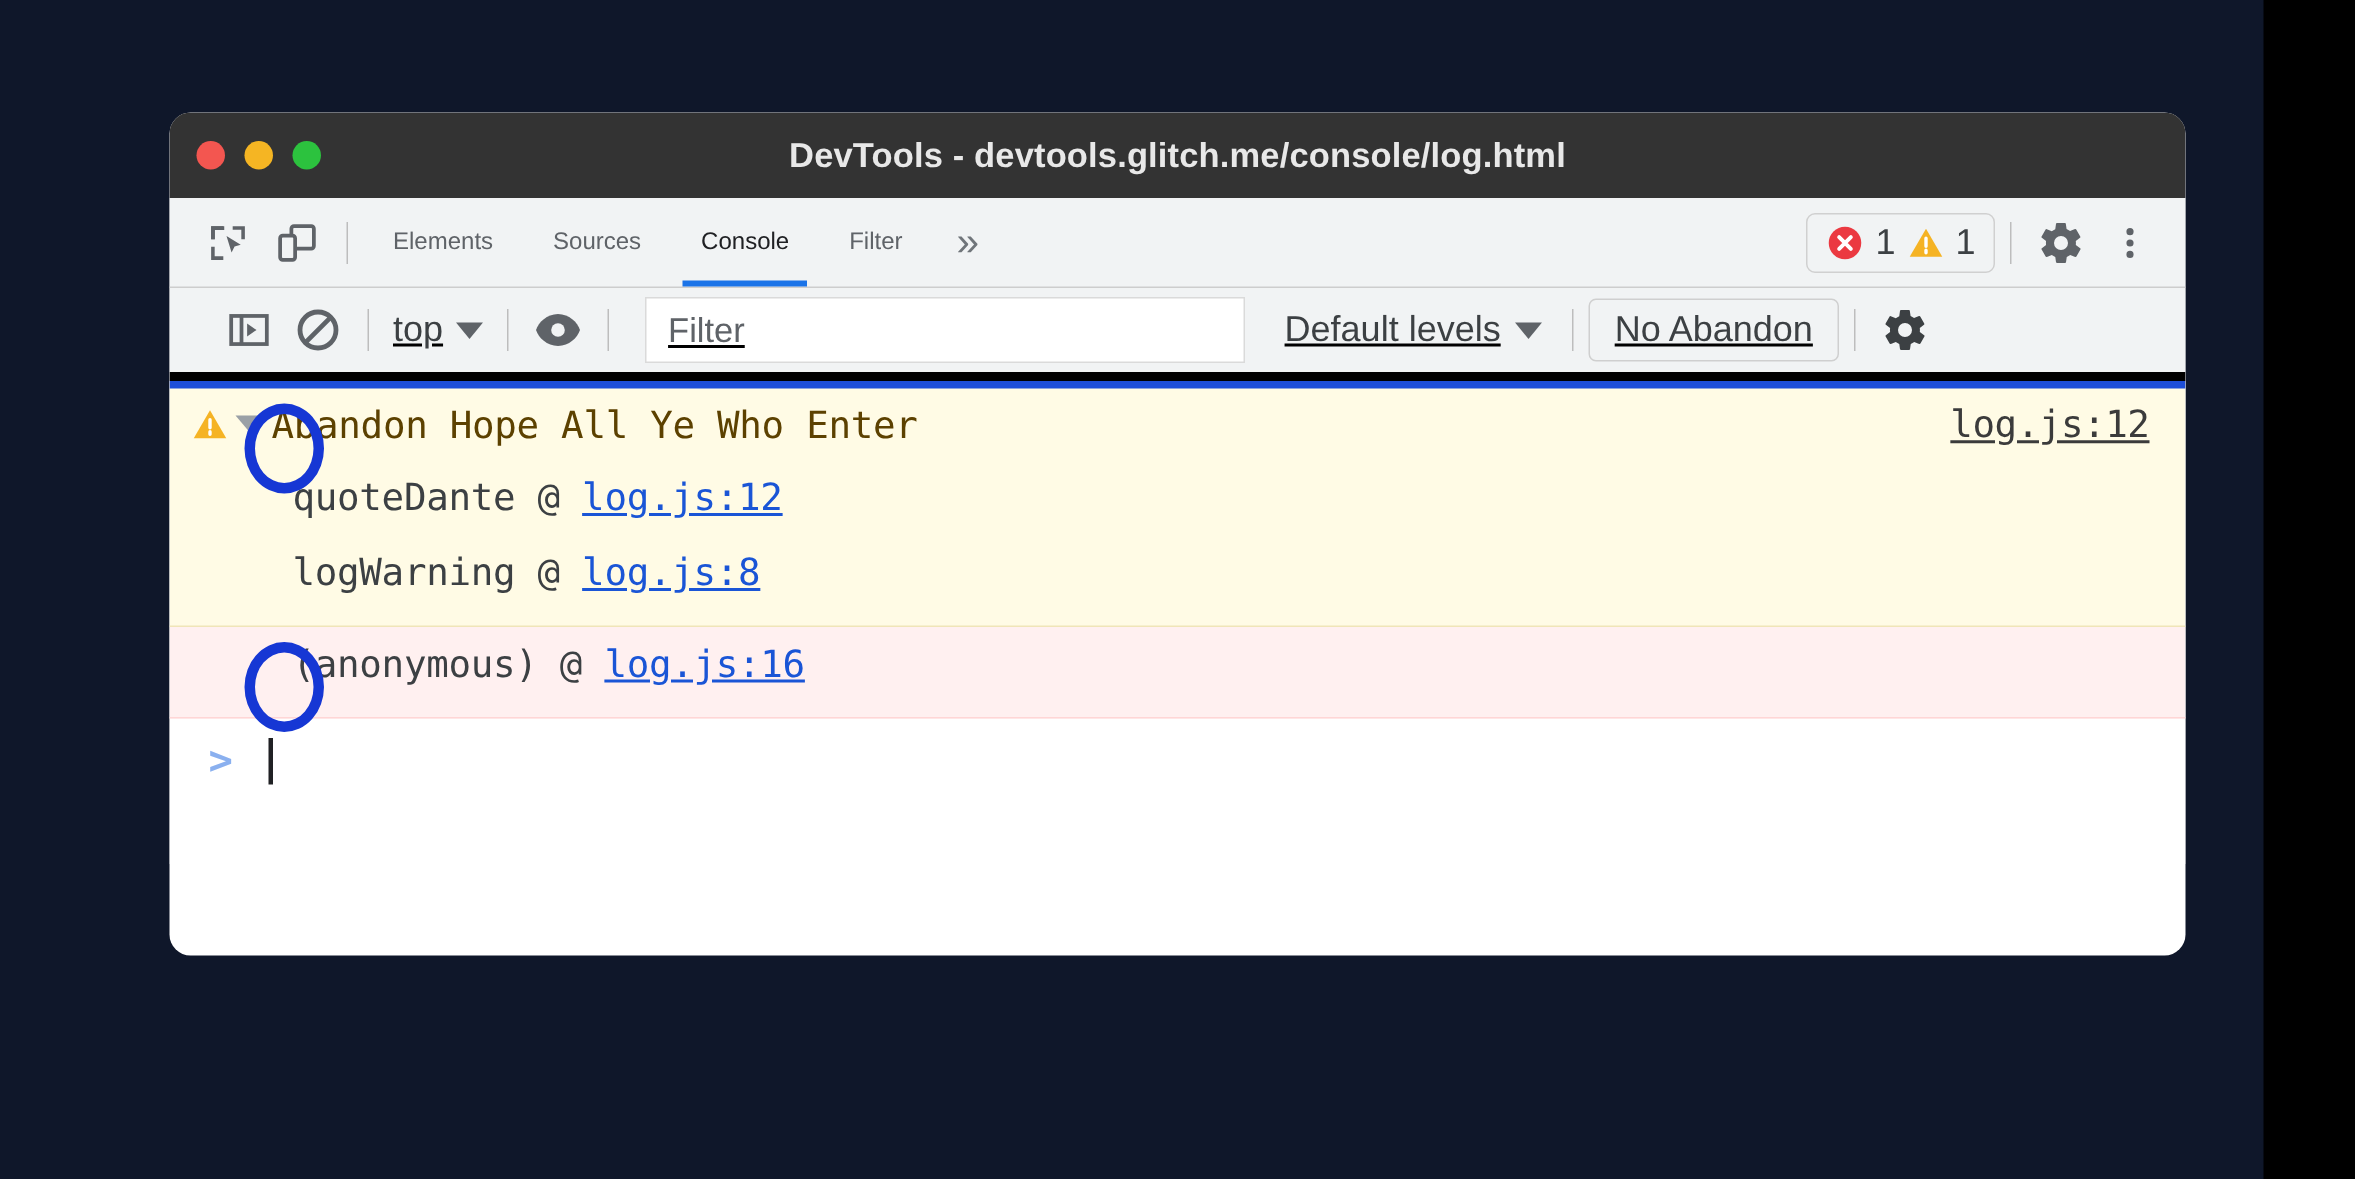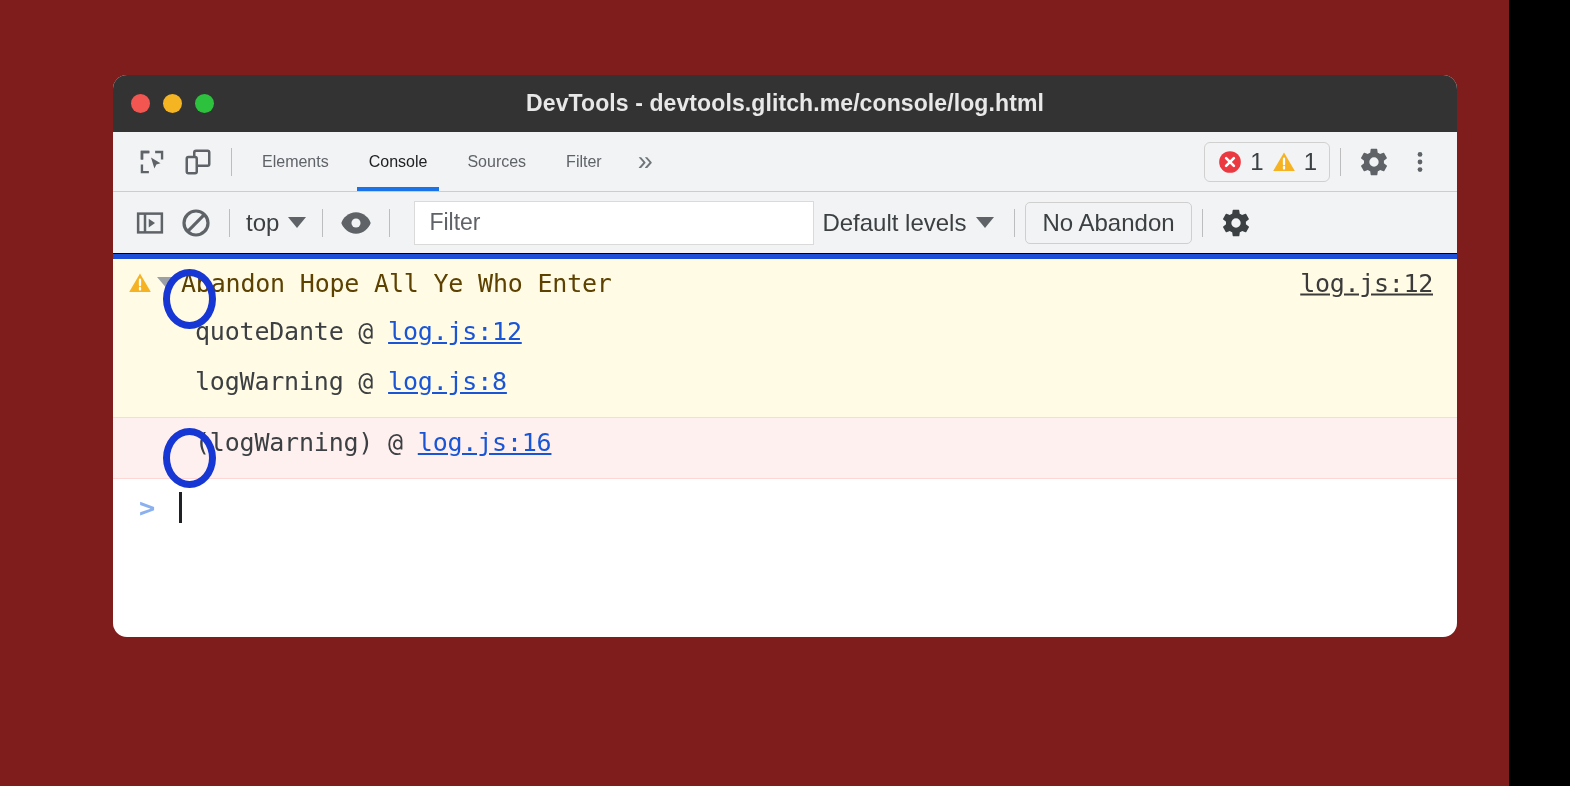--- a/index.html
+++ b/index.html
@@ -16,7 +16,7 @@
     position: relative;
     width: 1509px;
     height: 786px;
-    background: #7f1d1d;
+    background: #0f172a;
   }
 
   

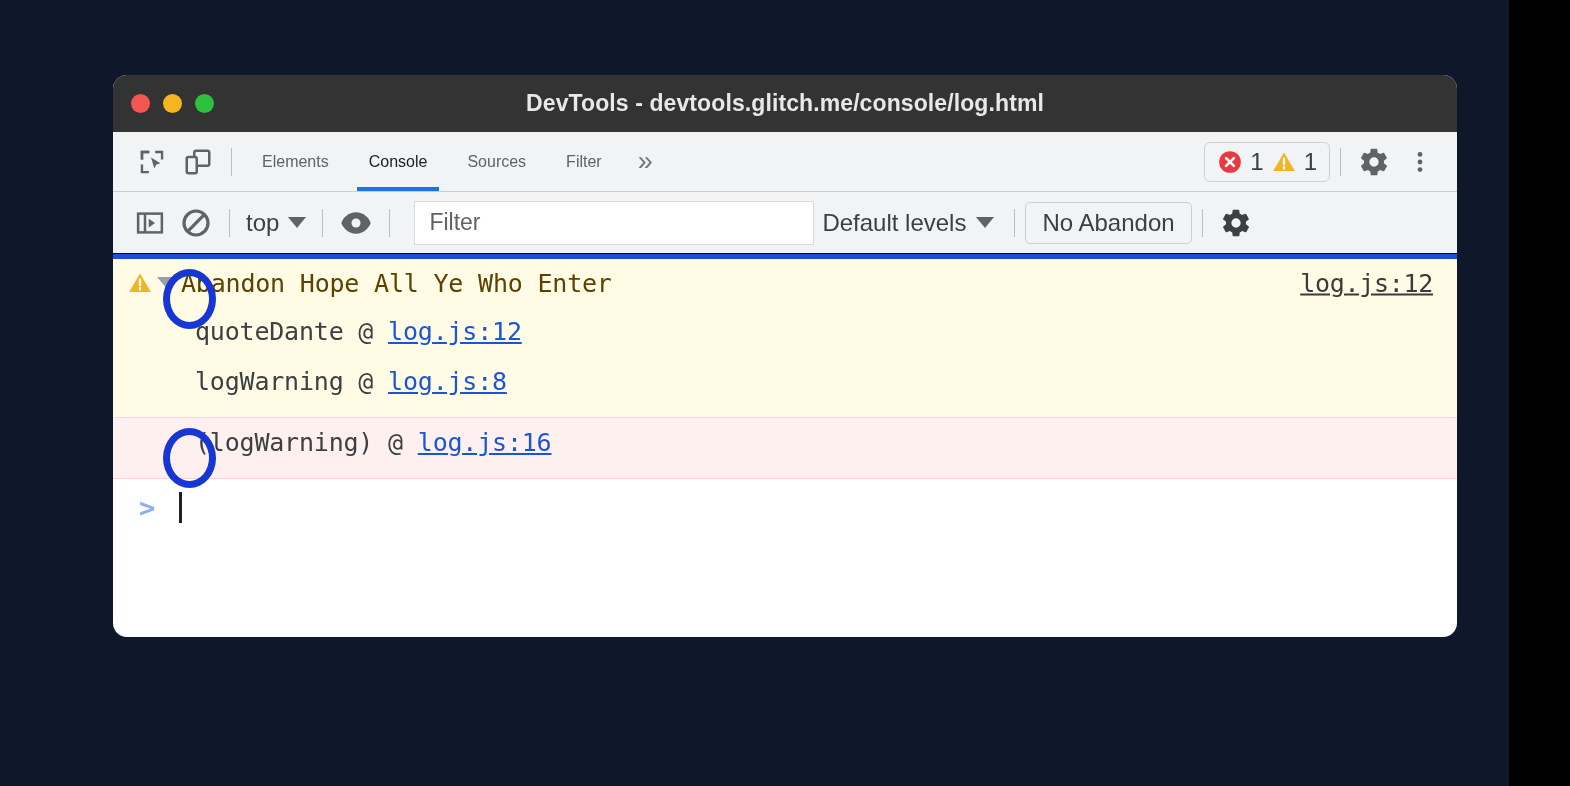--- a/index.html
+++ b/index.html
@@ -348,8 +348,8 @@
       <div class="vsep"></div>
 
       <div class="tab">Elements</div>
+      <div class="tab">Sources</div>
       <div class="tab active">Console</div>
-      <div class="tab">Sources</div>
       <div class="tab">Filter</div>
       <div class="more-tabs">»</div>
 

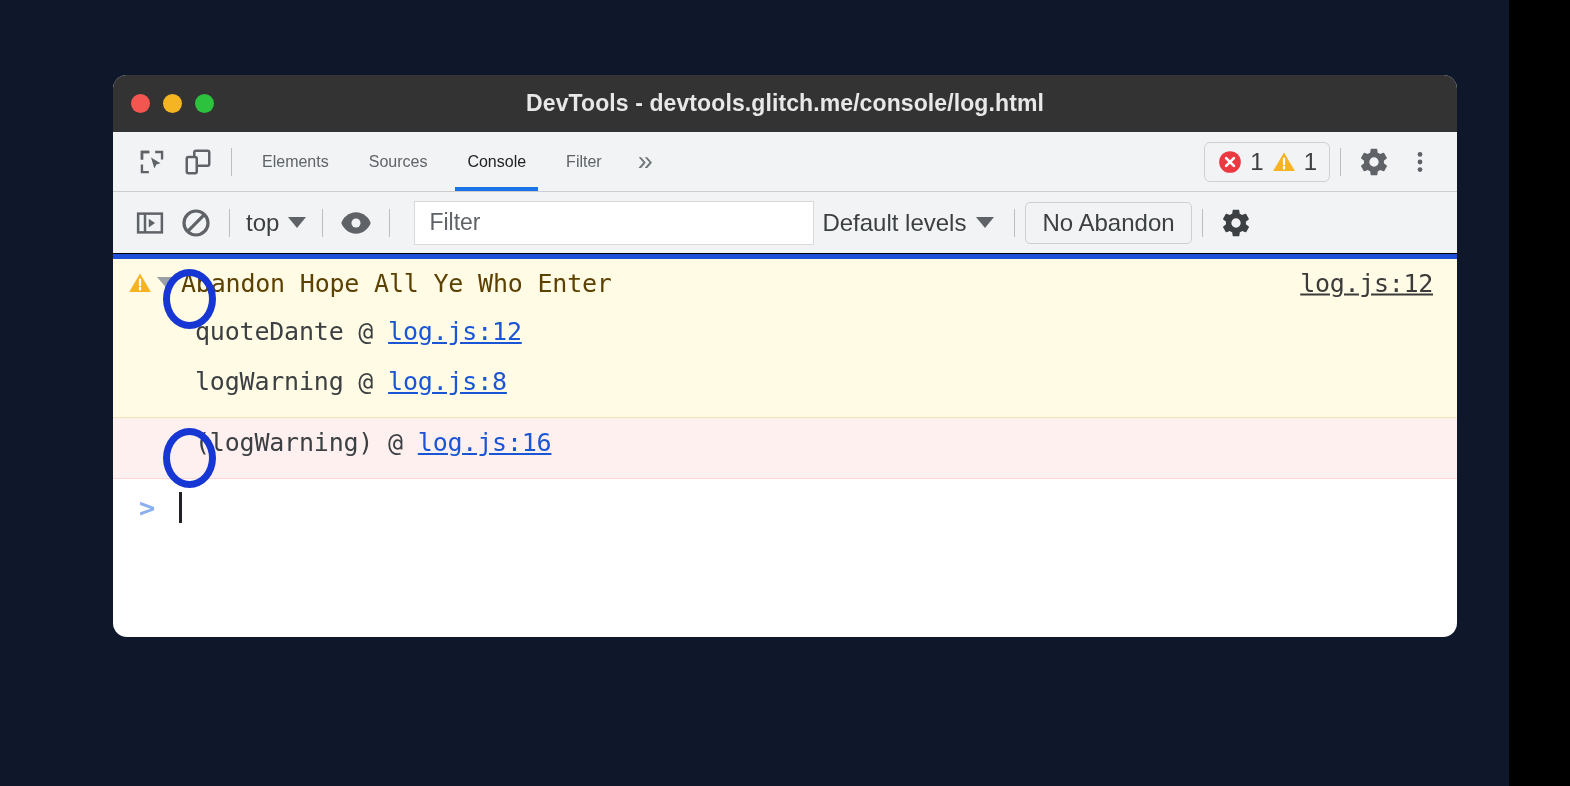--- a/index.html
+++ b/index.html
@@ -141,11 +141,12 @@
   .console-toolbar {
     height: 62px;
     background: #f1f3f4;
-    border-bottom: 1px solid #000000;
-    display: flex;
-    align-items: center;
-    padding: 0 14px;
+    border-bottom: 6px solid #000000;
+    display: flex;
+    align-items: center;
+    padding: 0 30px;
     box-sizing: border-box;
+    text-decoration: underline;
   }
   .ctx-select {
     display: flex;

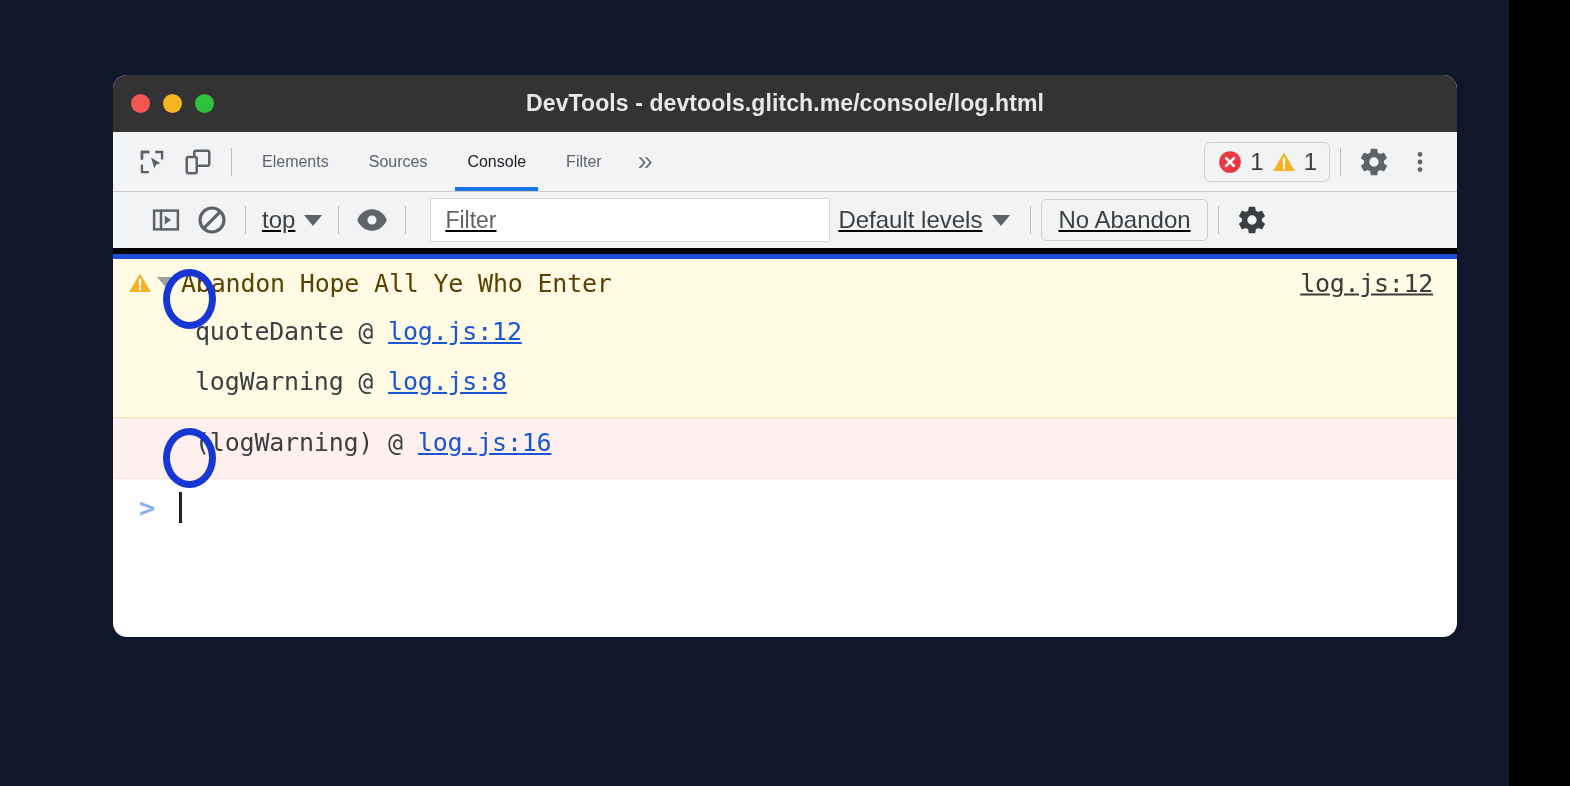--- a/index.html
+++ b/index.html
@@ -184,6 +184,7 @@
     gap: 10px;
     font-size: 24px;
     color: #3c4043;
+    margin-left: 18px;
     margin-right: 10px;
     font-family: "Liberation Sans", sans-serif;
   }

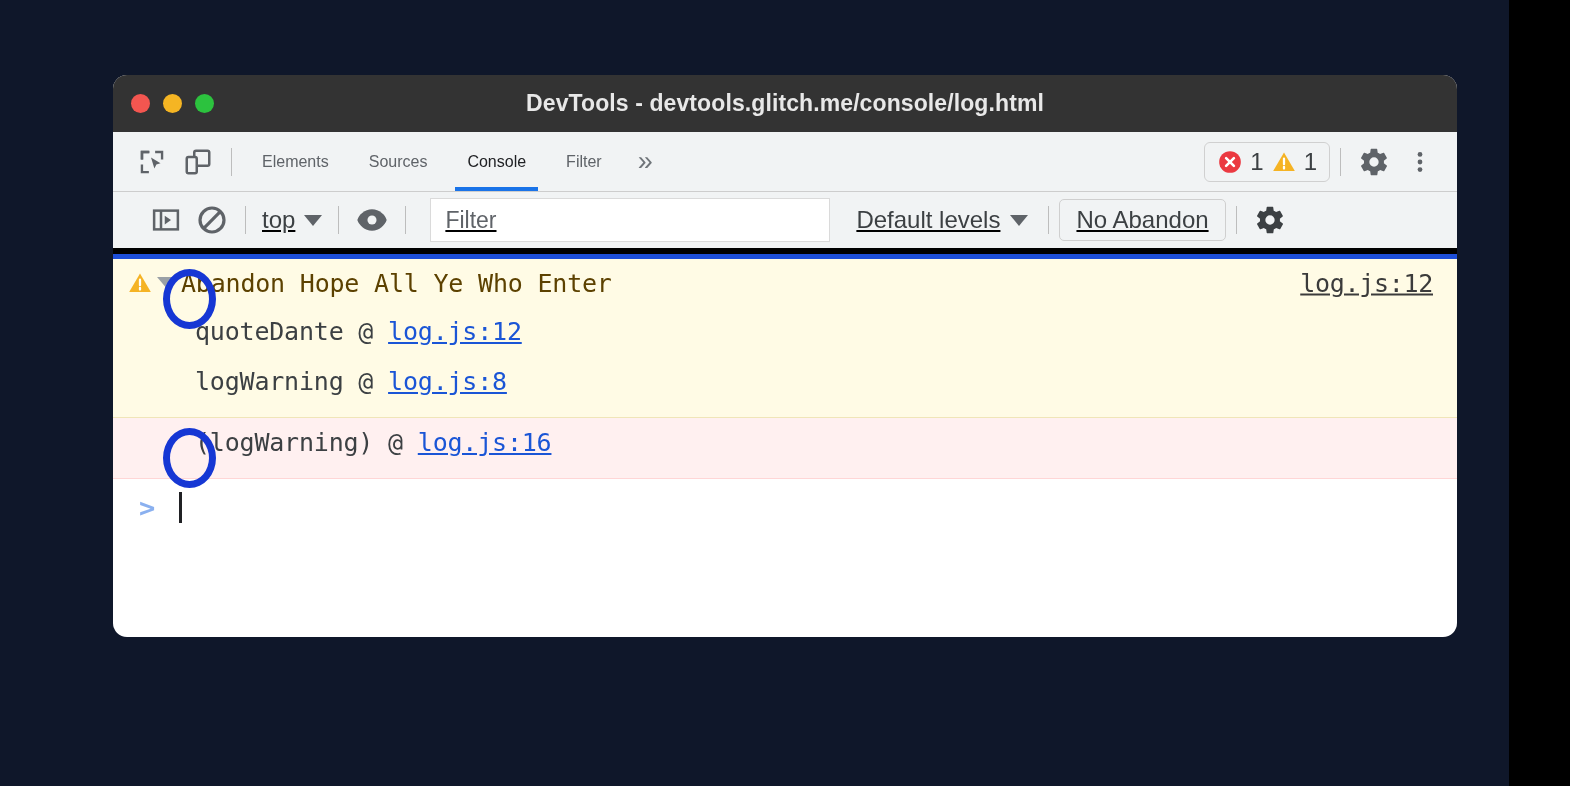--- a/index.html
+++ b/index.html
@@ -464,7 +464,7 @@
       </div>
 
       <div class="msg-row error">
-        <div class="stack-line"><span>(logWarning) @ </span><a href="#">log.js:16</a></div>
+        <div class="stack-line"><span>(anonymous) @ </span><a href="#">log.js:16</a></div>
         <div style="height:10px"></div>
       </div>
 

